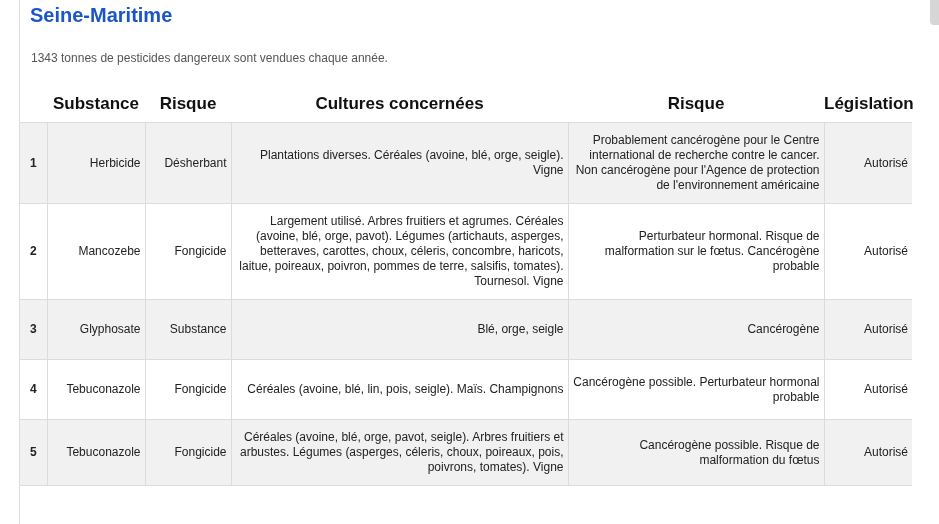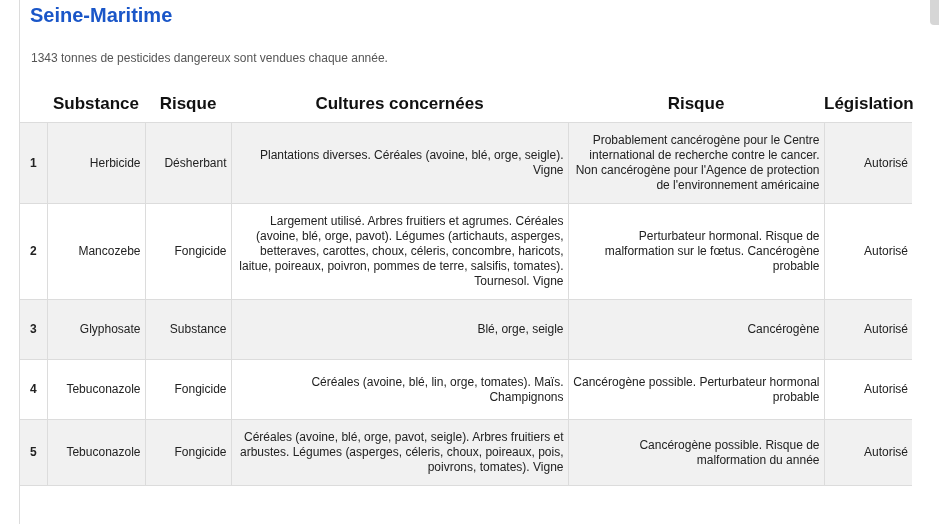--- a/index.html
+++ b/index.html
@@ -99,7 +99,7 @@
       <td>4</td>
       <td>Tebuconazole</td>
       <td>Fongicide</td>
-      <td>Céréales (avoine, blé, lin, orge, tomates). Maïs. Champignons</td>
+      <td>Céréales (avoine, blé, lin, pois, seigle). Maïs. Champignons</td>
       <td>Cancérogène possible. Perturbateur hormonal probable</td>
       <td>Autorisé</td>
     </tr>

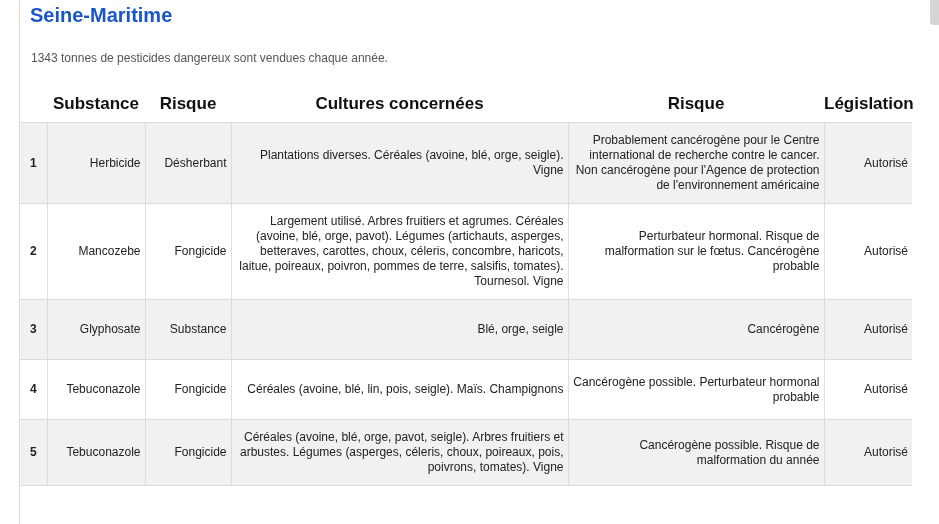--- a/index.html
+++ b/index.html
@@ -108,7 +108,7 @@
       <td>Tebuconazole</td>
       <td>Fongicide</td>
       <td>Céréales (avoine, blé, orge, pavot, seigle). Arbres fruitiers et arbustes. Légumes (asperges, céleris, choux, poireaux, pois, poivrons, tomates). Vigne</td>
-      <td>Cancérogène possible. Risque de malformation du année</td>
+      <td>Cancérogène possible. Risque de malformation du fœtus</td>
       <td>Autorisé</td>
     </tr>
   </tbody>

